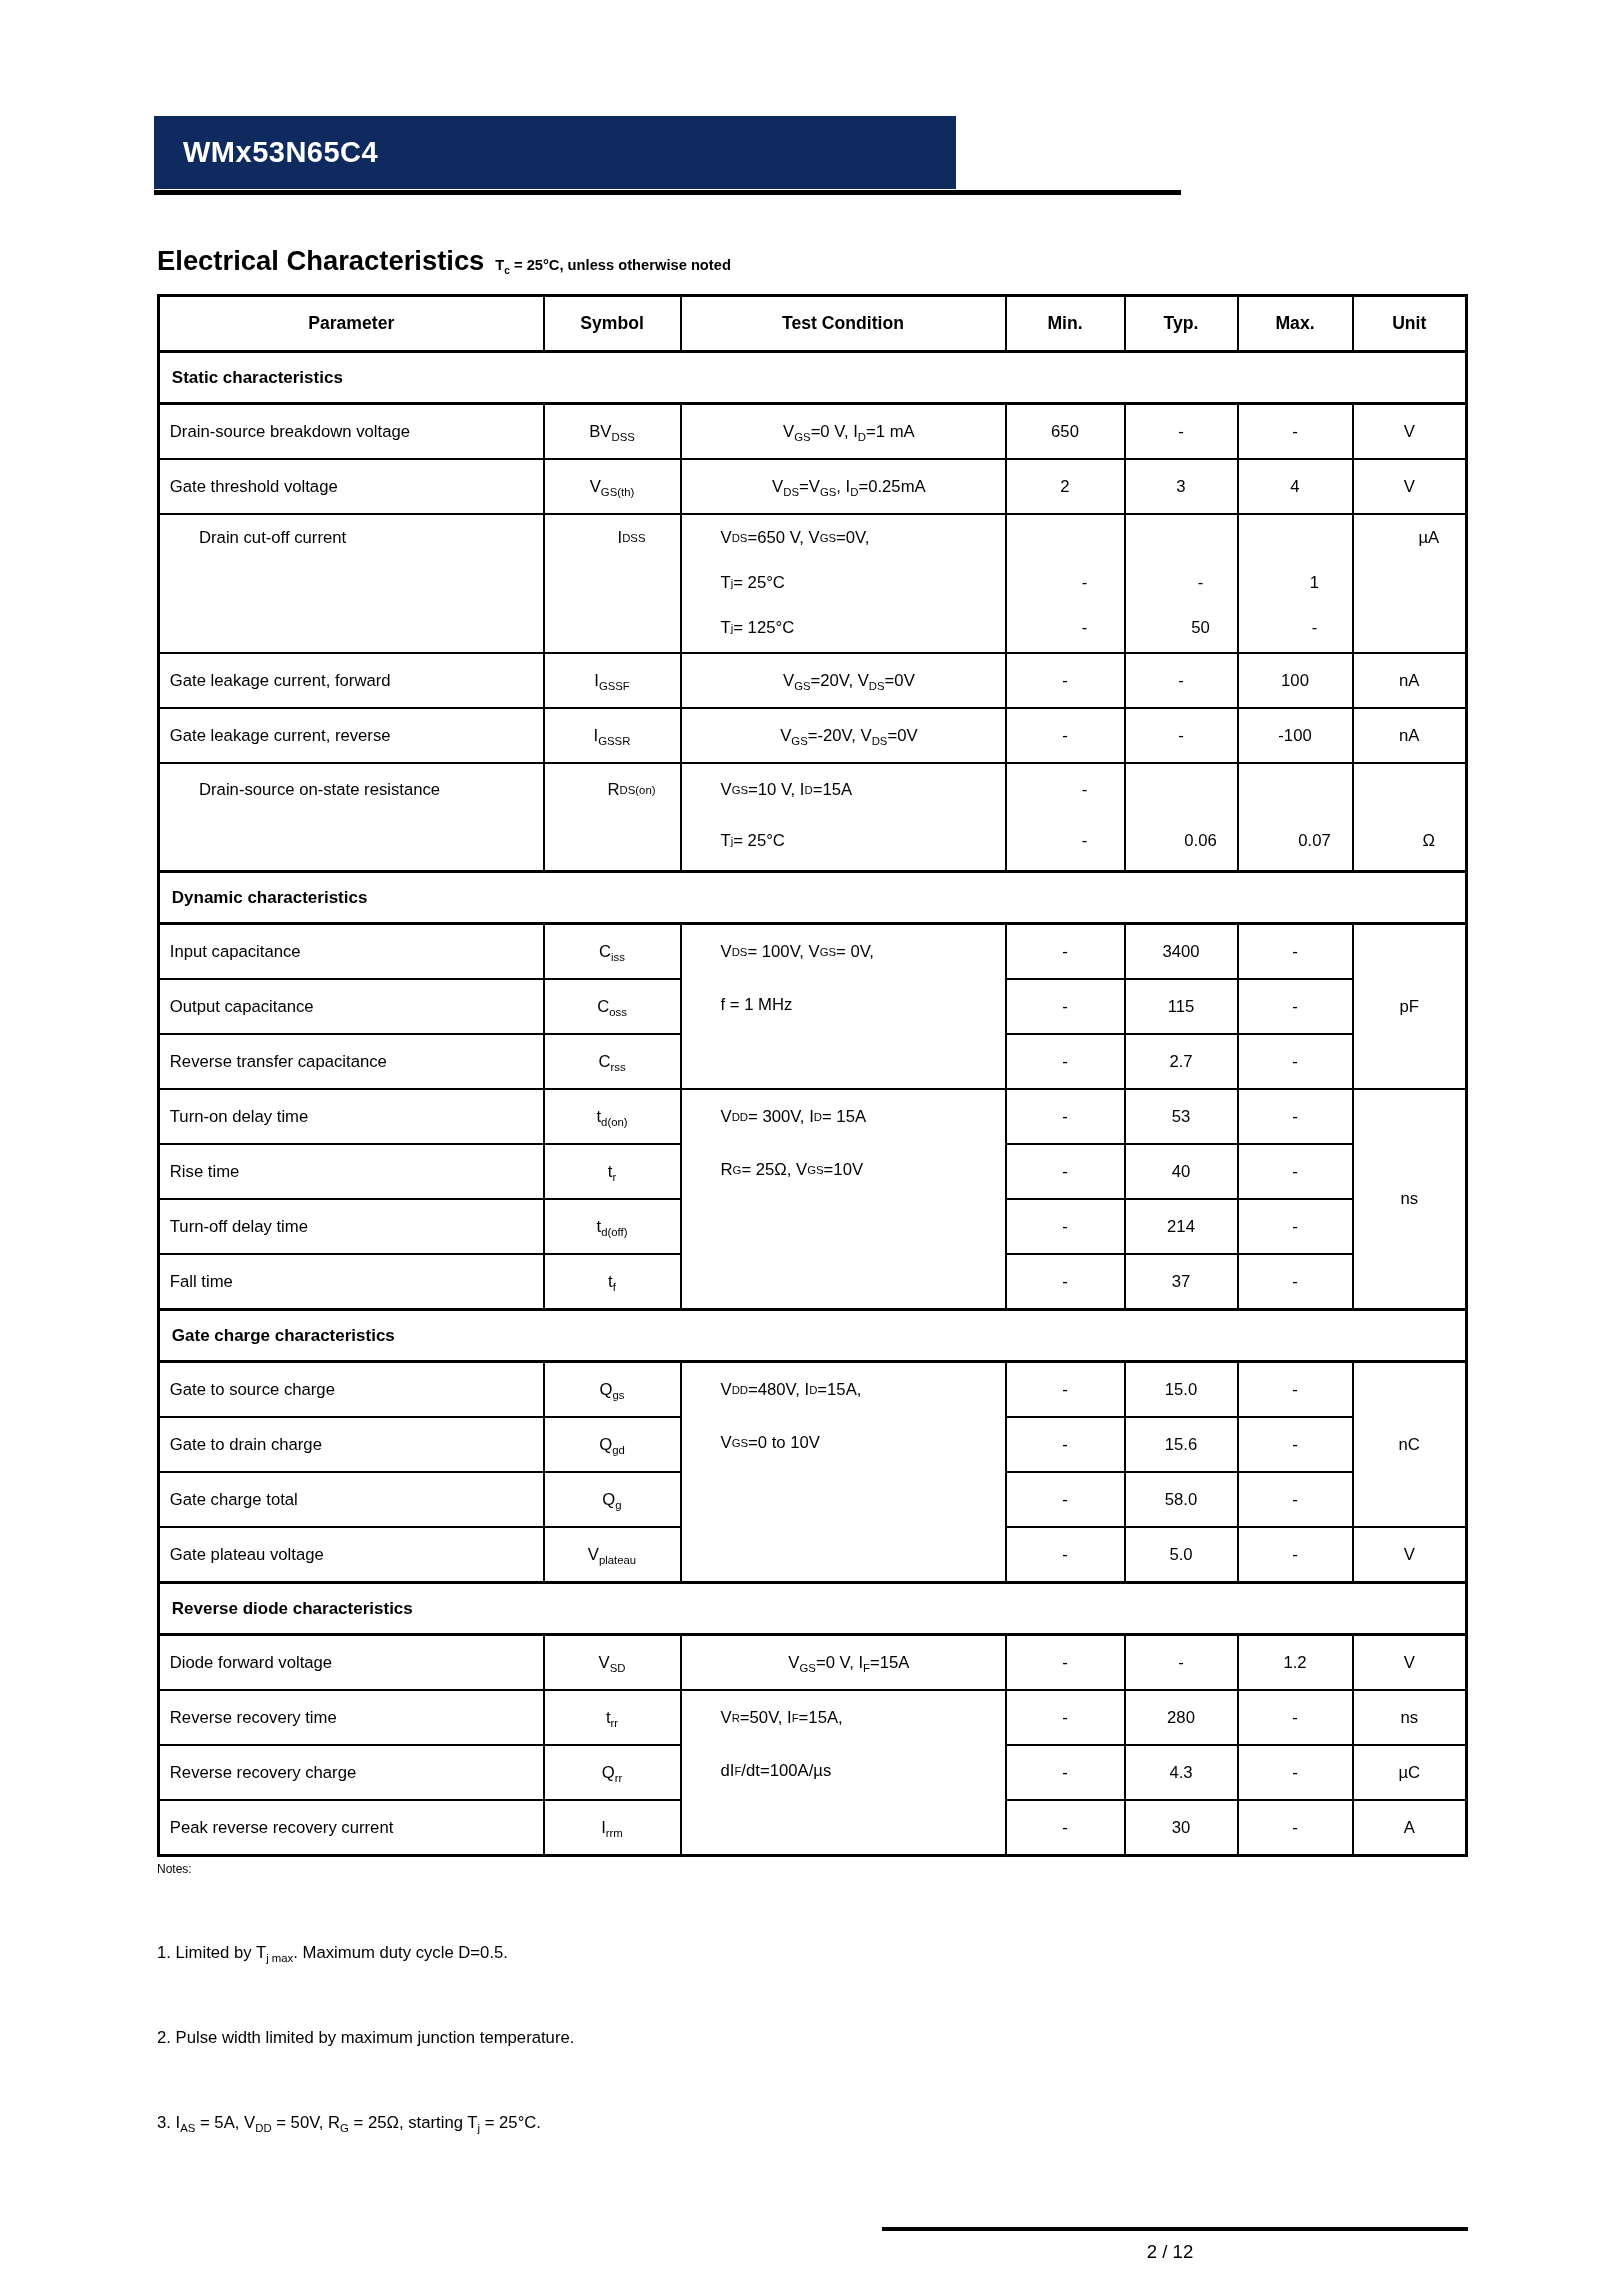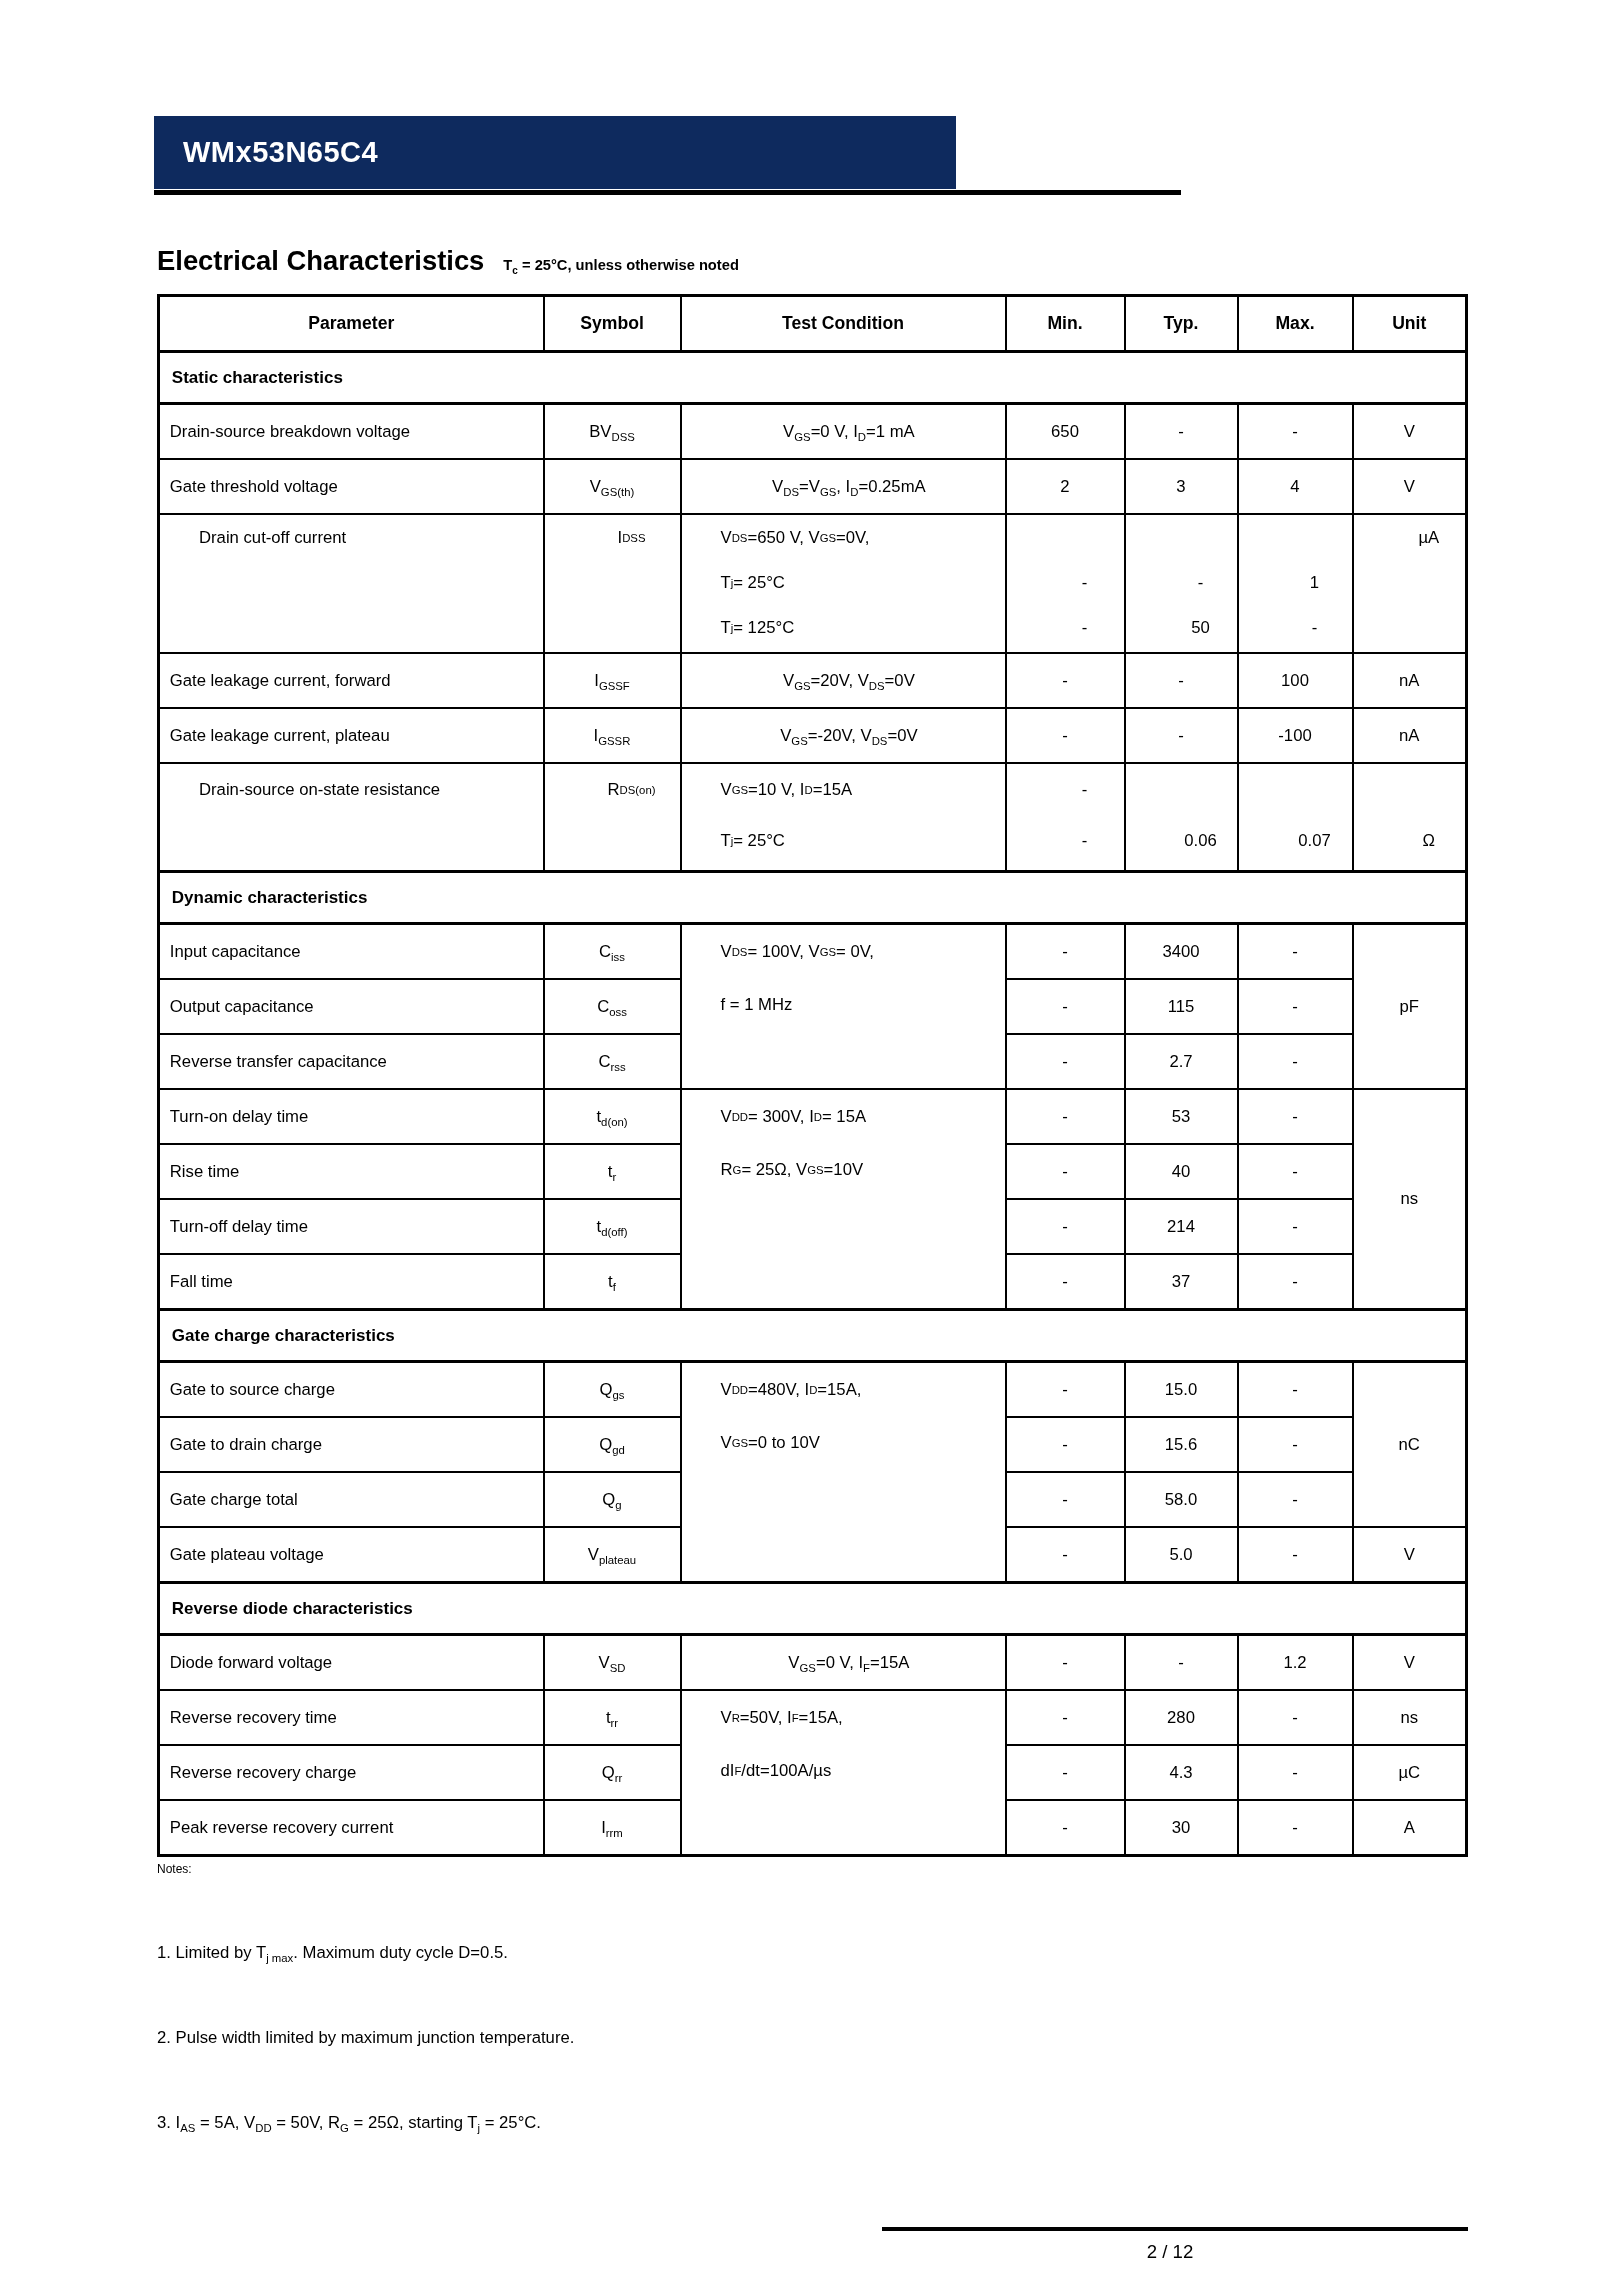--- a/index.html
+++ b/index.html
@@ -16,7 +16,7 @@
   
   .title{position:absolute;left:157px;top:245px;white-space:nowrap;}
   .title .main{font-size:27.4px;font-weight:bold;}
-  .title .cond{font-size:14.7px;font-weight:bold;margin-left:19px;}
+  .title .cond{font-size:14.7px;font-weight:bold;margin-left:11px;}
   sub{font-size:.68em;line-height:0;}
 
   

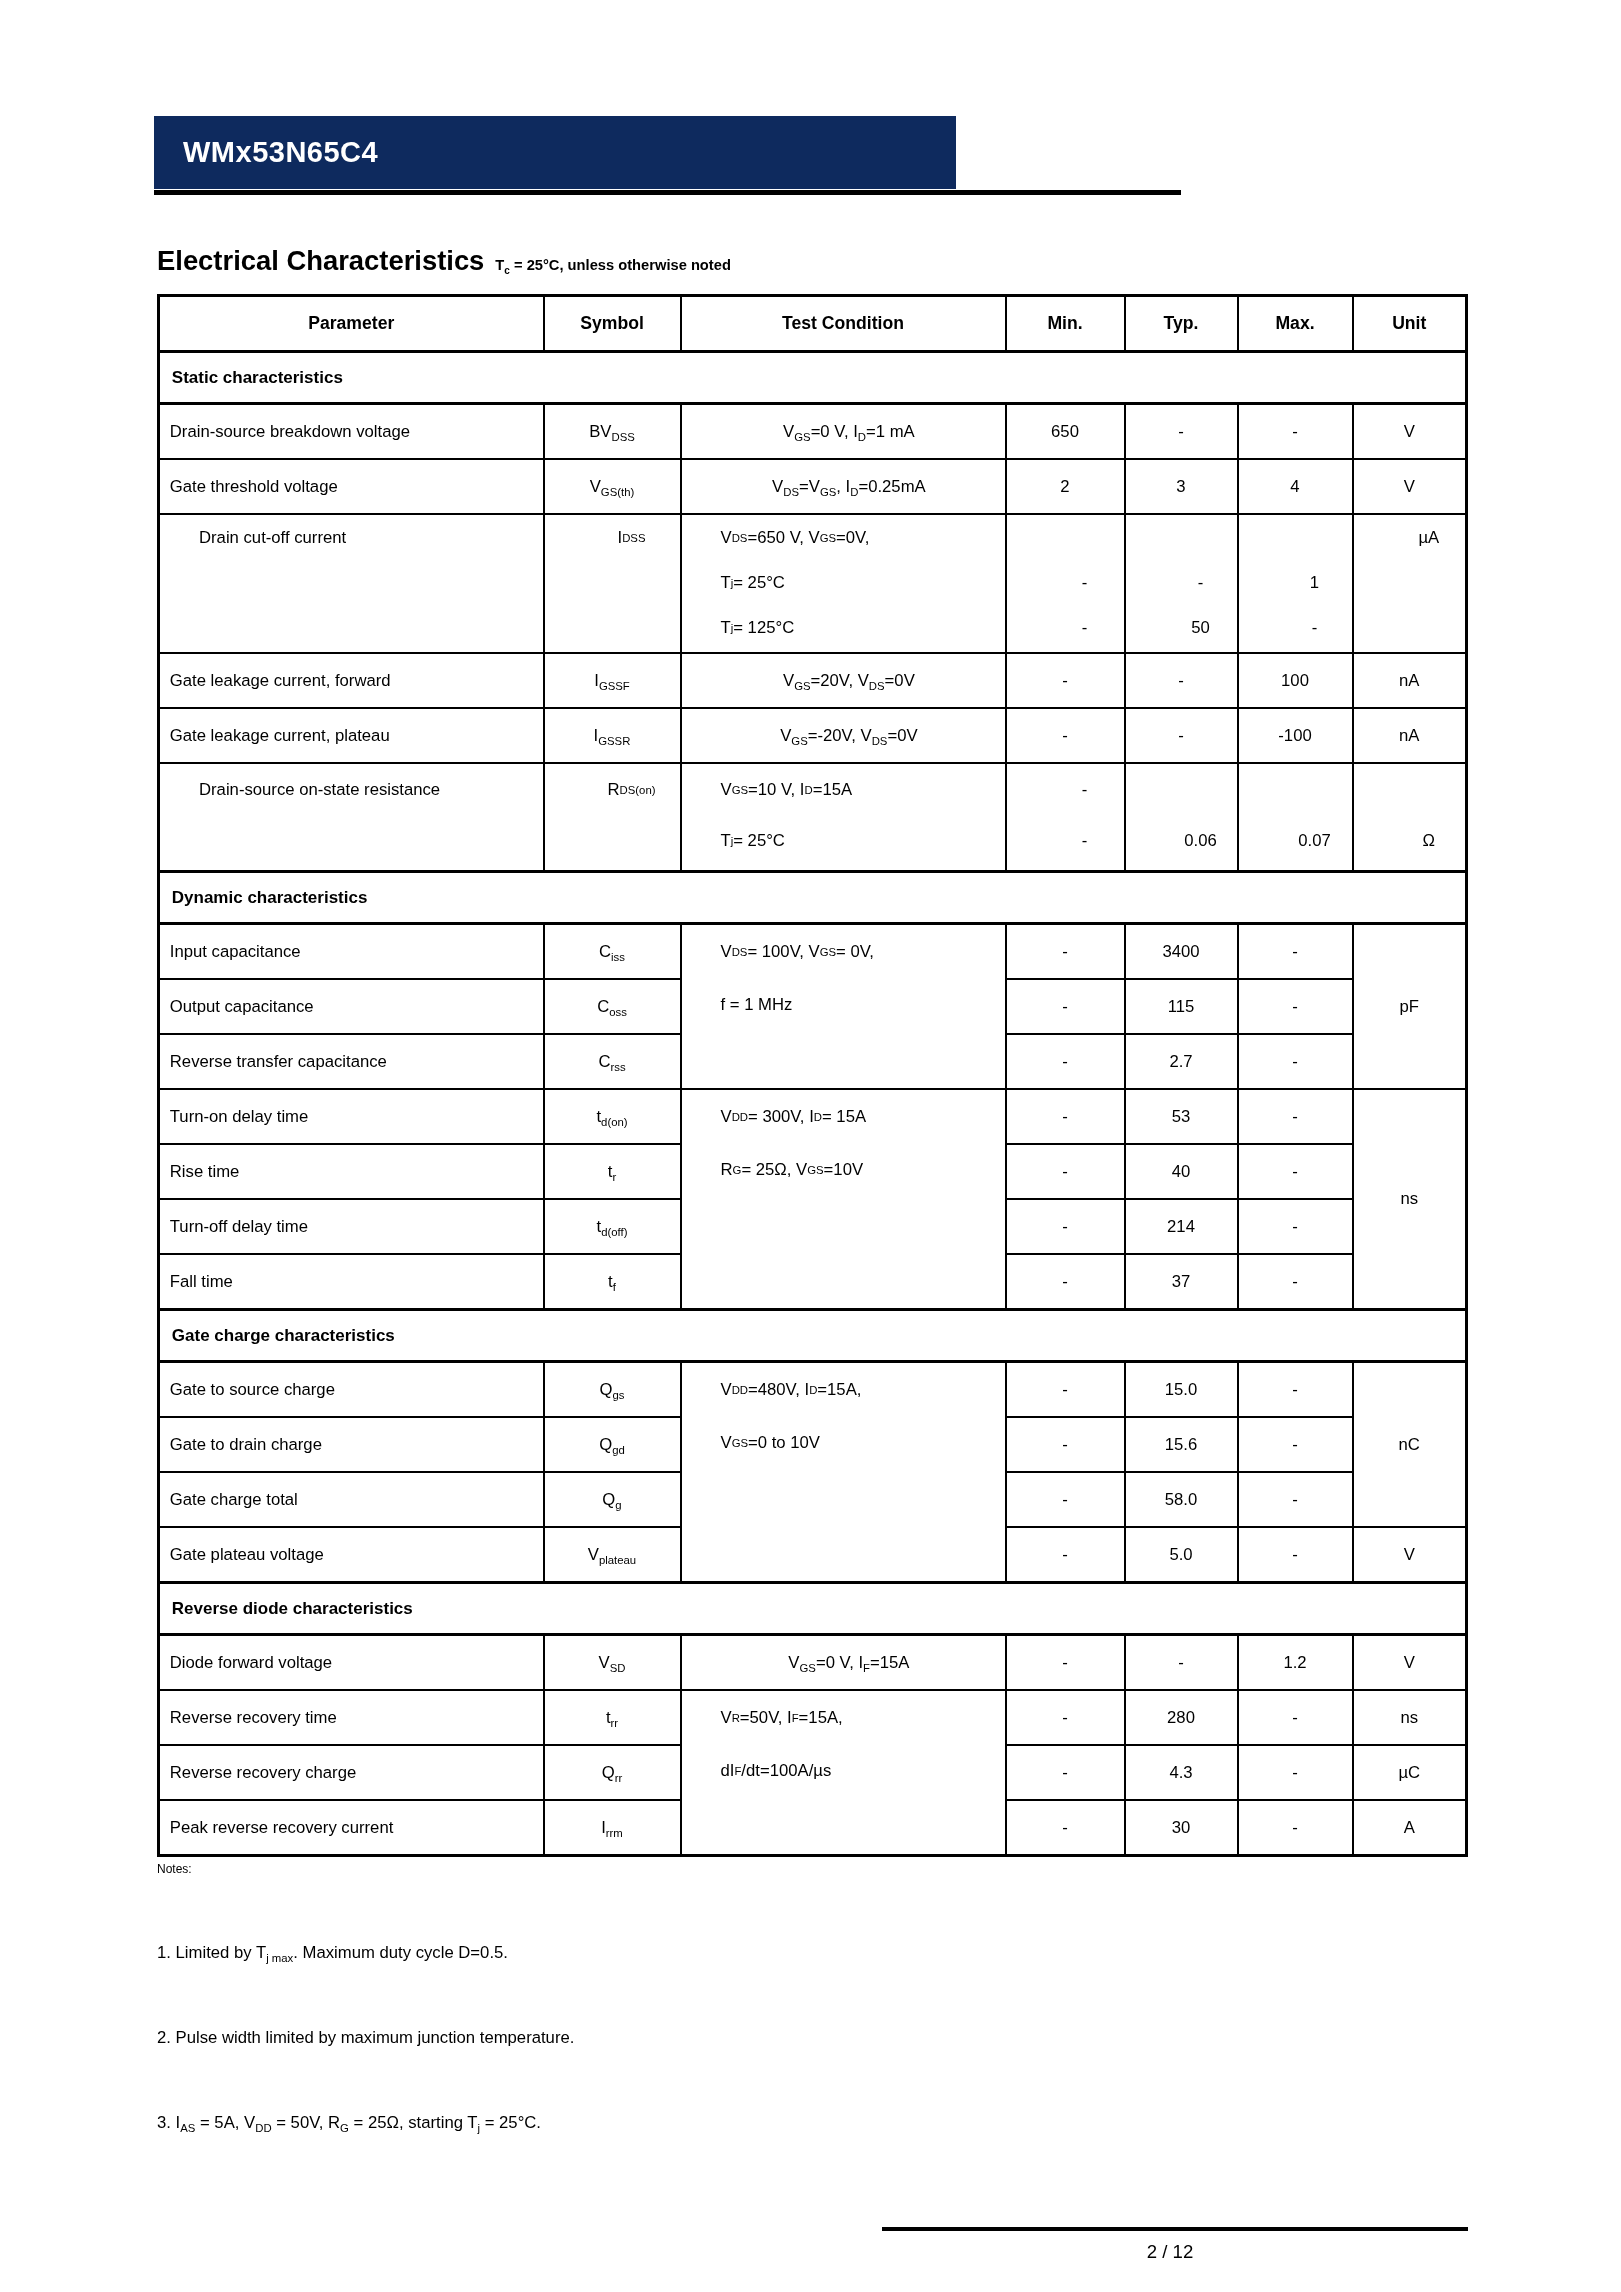--- a/index.html
+++ b/index.html
@@ -153,7 +153,7 @@
       </tr>
 
       <tr>
-        <td class="param">Gate leakage current, plateau</td>
+        <td class="param">Gate leakage current, reverse</td>
         <td class="sym">I<sub>GSSR</sub></td>
         <td class="cond">V<sub>GS</sub>=-20V, V<sub>DS</sub>=0V</td>
         <td class="num">-</td>

